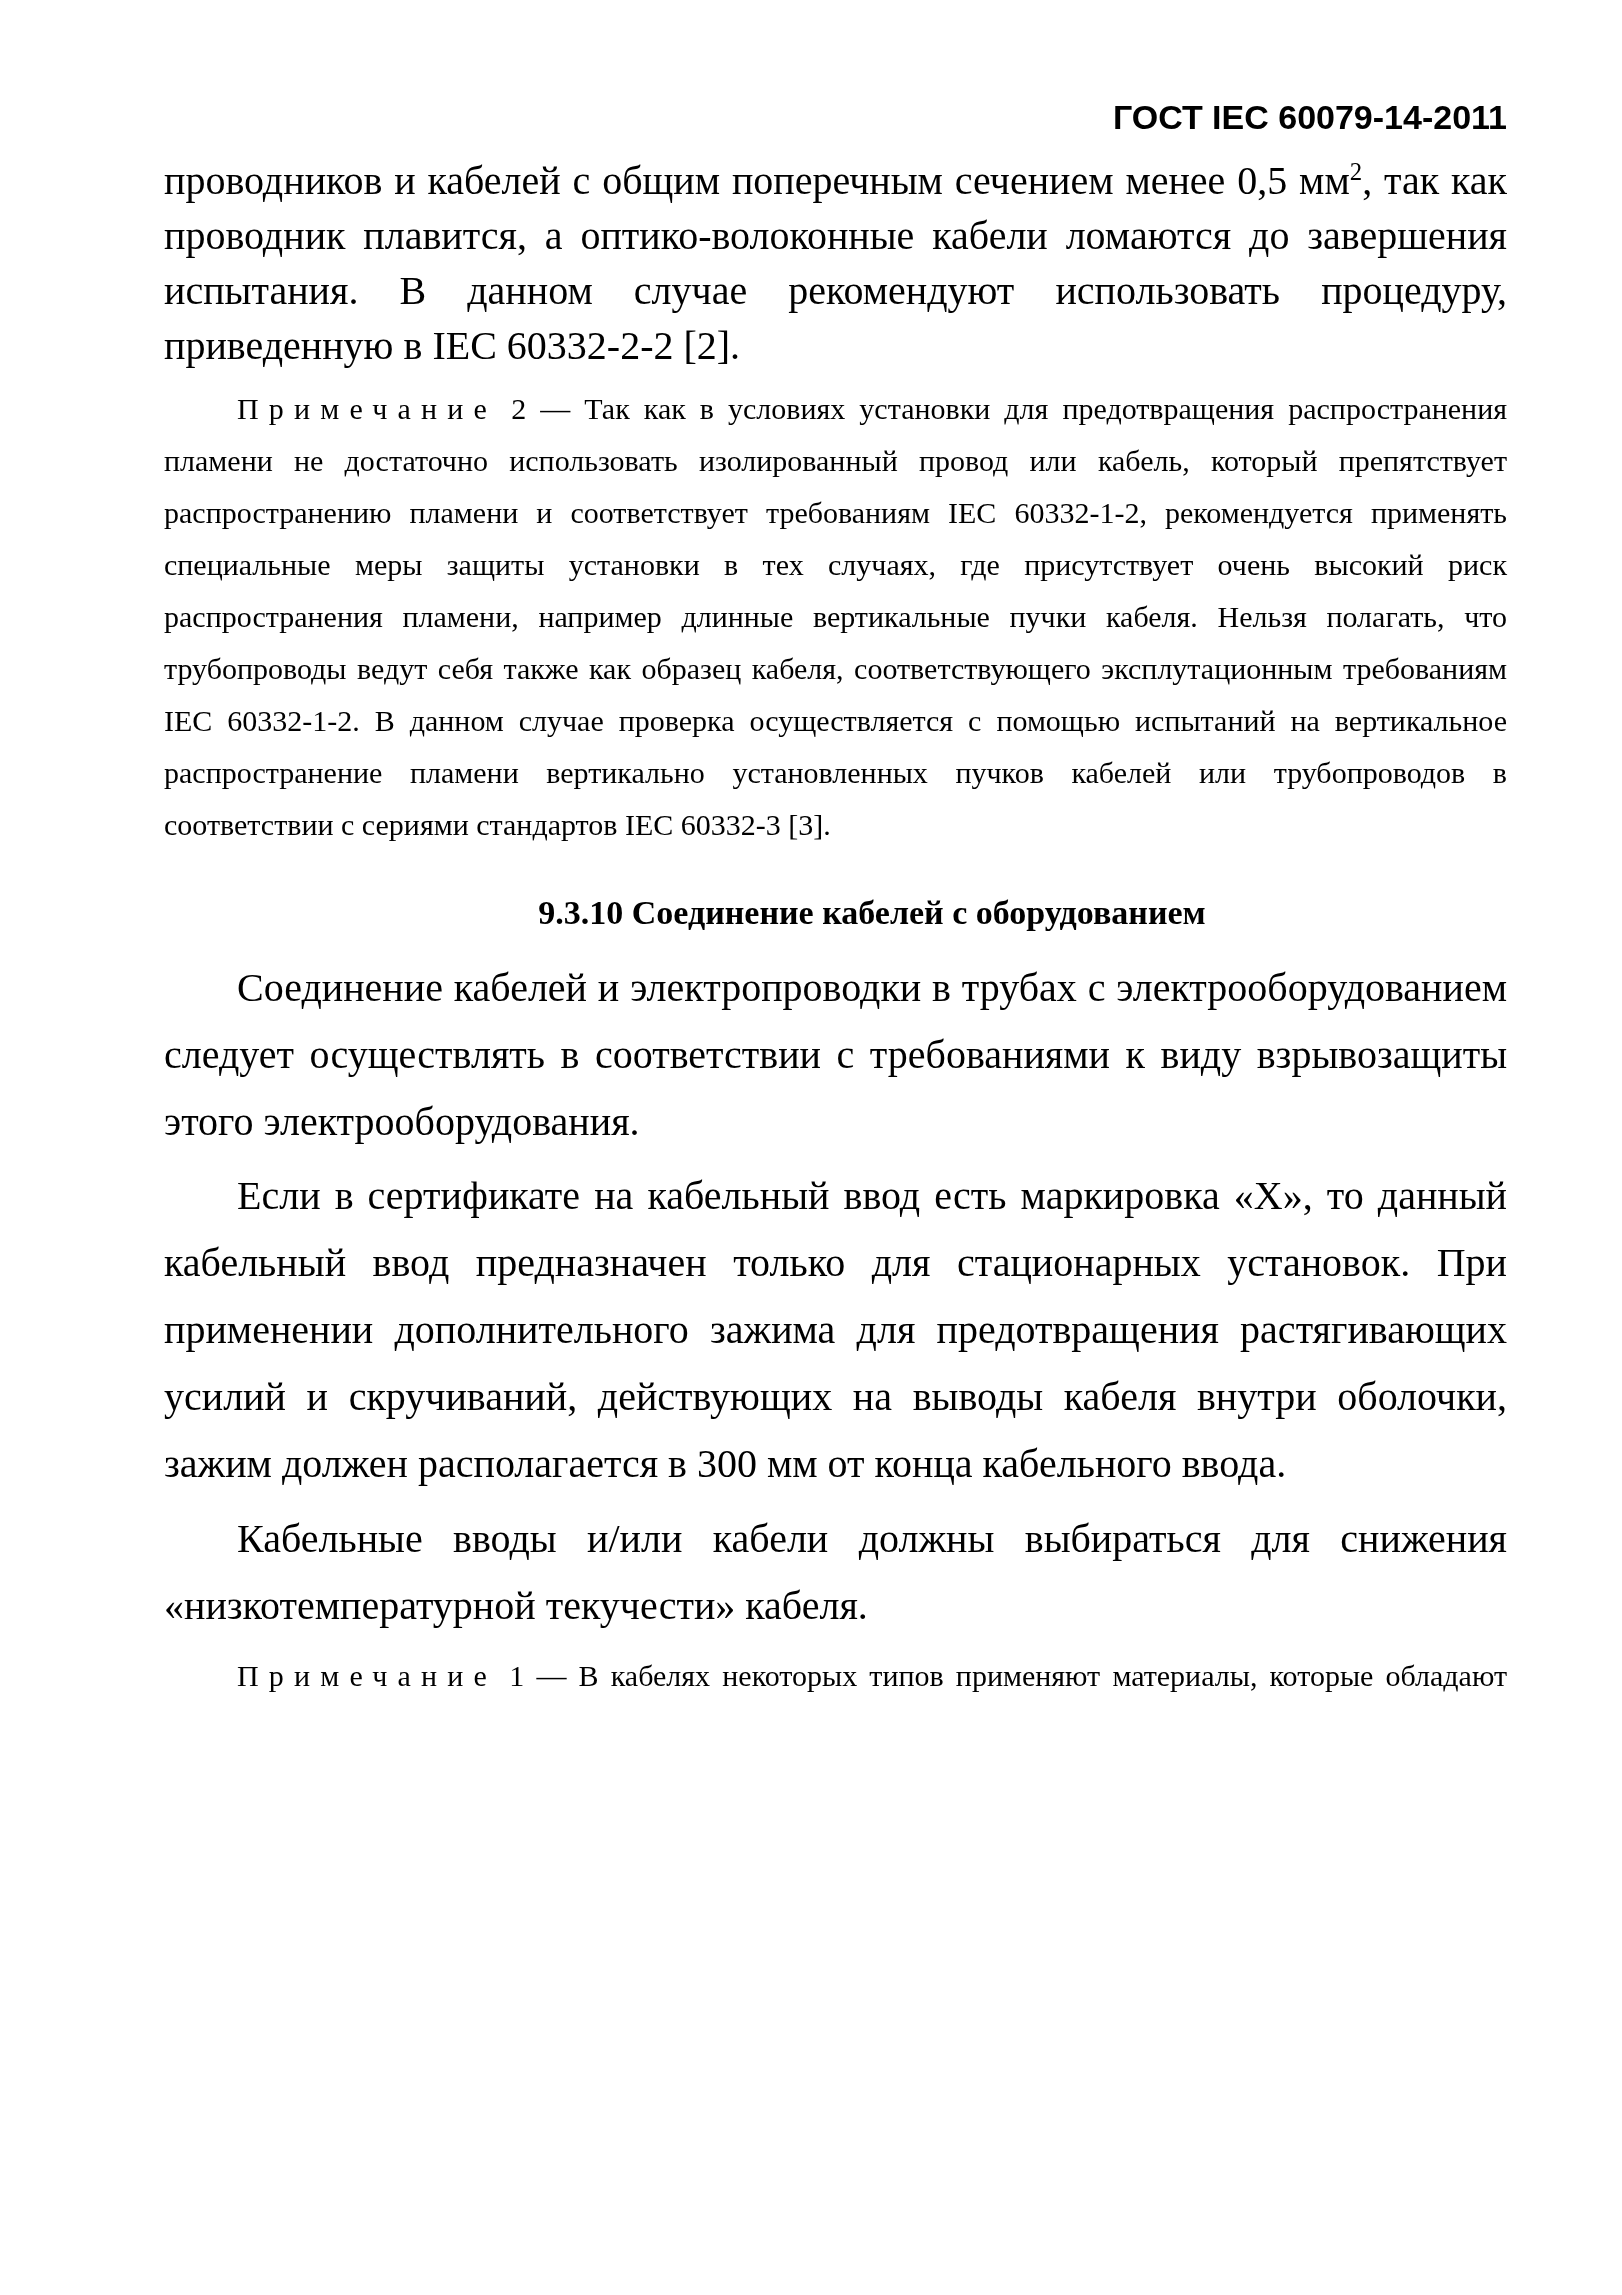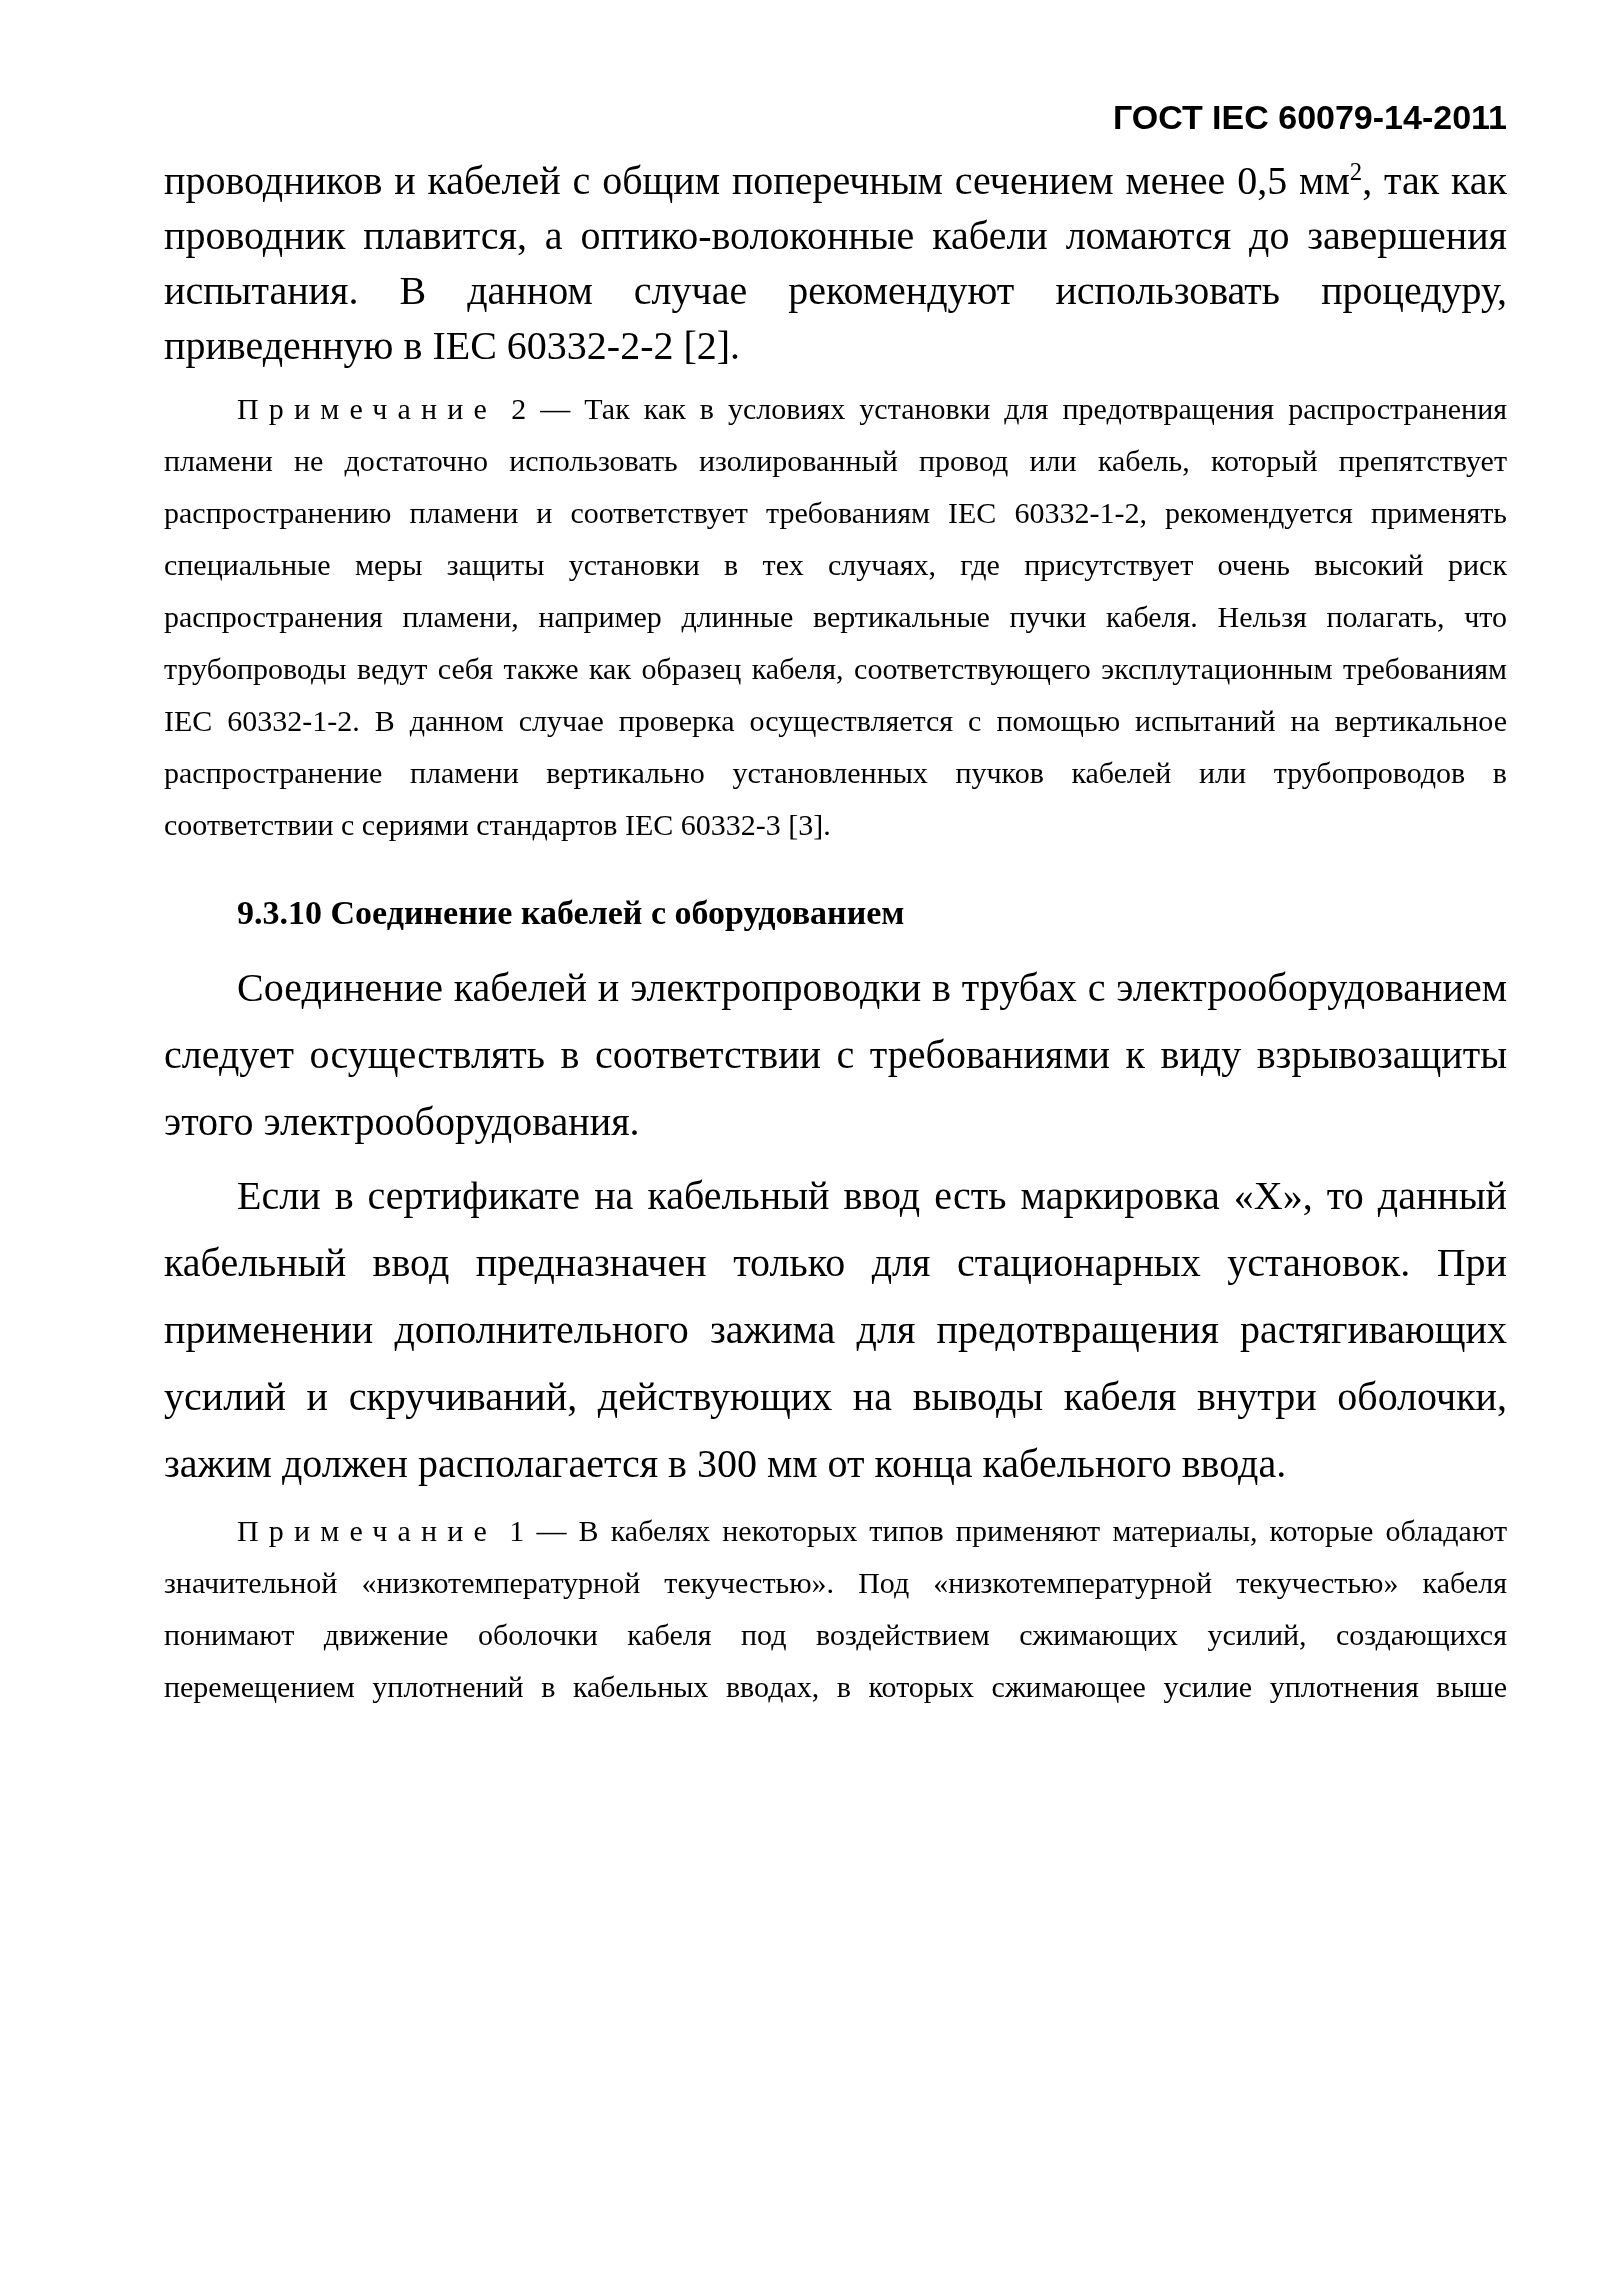--- a/index.html
+++ b/index.html
@@ -47,7 +47,7 @@
     font-weight: bold;
     padding-left: 73px;
     margin-bottom: 7.9px;
-    text-align: left;
+    text-align: center;
   }
   .mb-12 { margin-bottom: 7.9px; }
   .mb-16 { margin-bottom: 10.5px; }

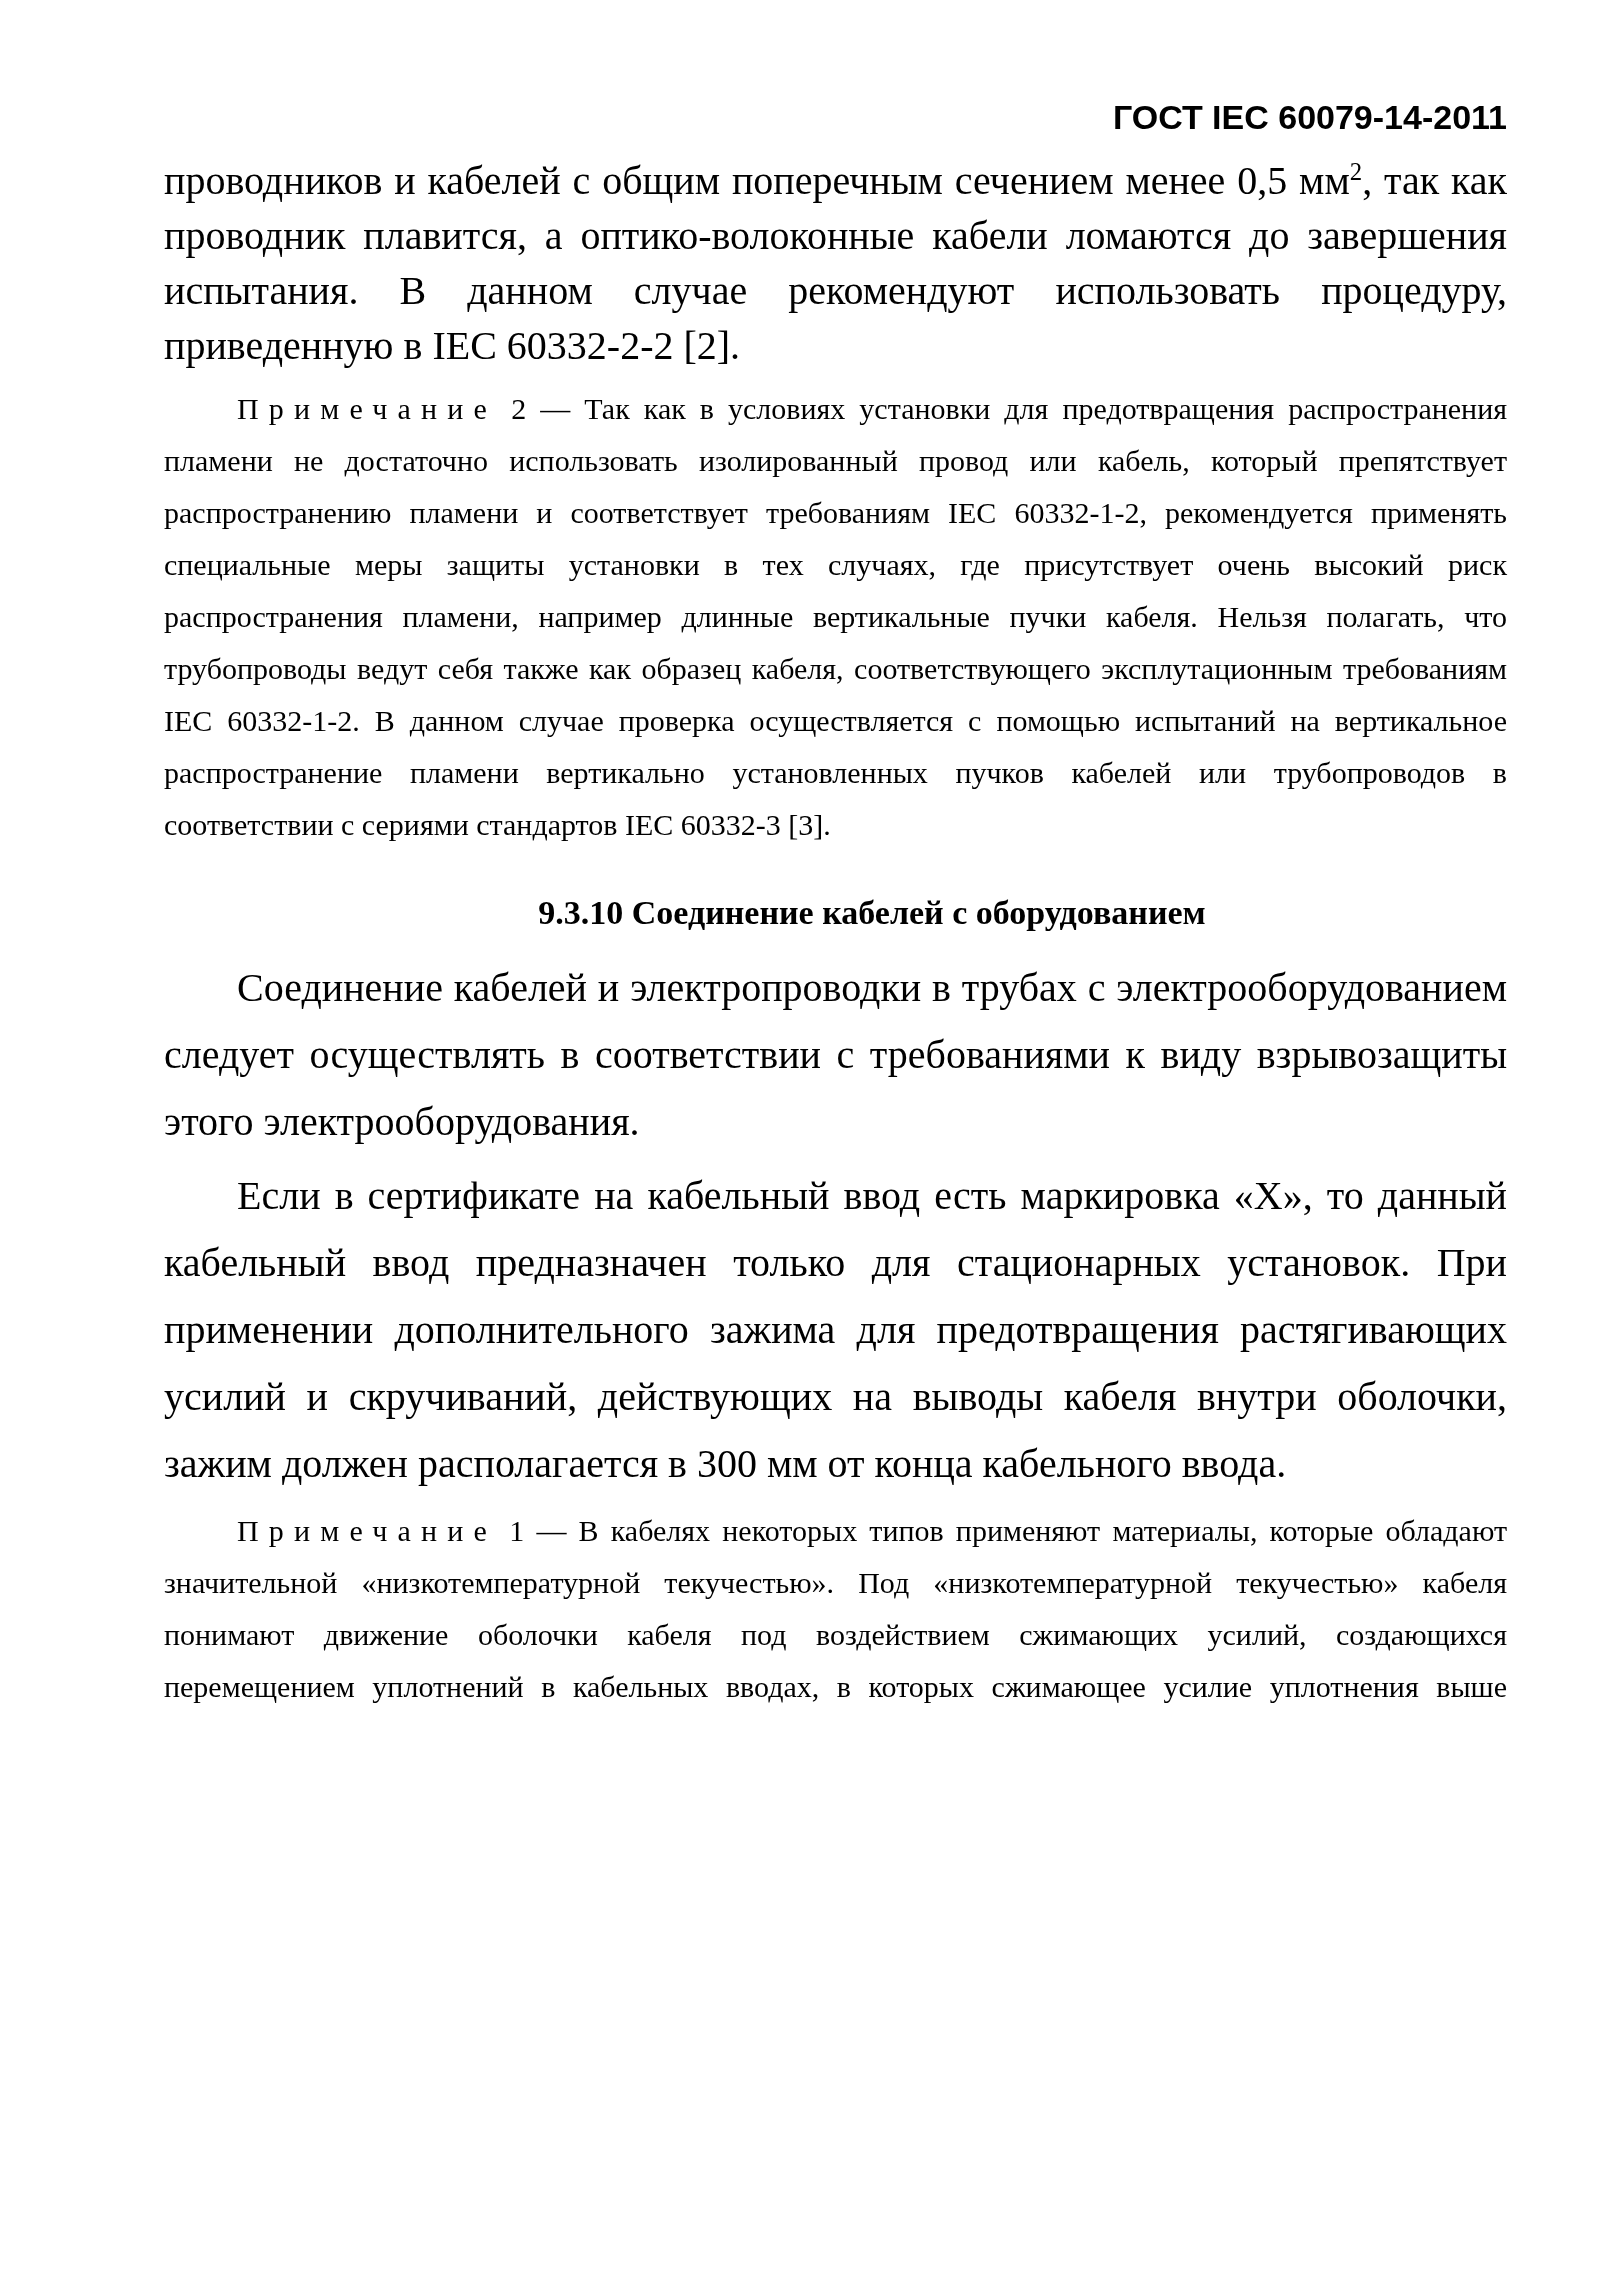--- a/index.html
+++ b/index.html
@@ -83,6 +83,7 @@
   <p class="para first-indent mb-12">Если в сертификате на кабельный ввод есть маркировка «Х», то данный кабельный ввод предназначен только для стационарных установок. При применении дополнительного зажима для предотвращения растягивающих усилий и скручиваний, действующих на выводы кабеля внутри оболочки, зажим должен располагается в 300 мм от конца кабельного ввода.</p>
 
 
+  <p class="para first-indent mb-16">Кабельные вводы и/или кабели должны выбираться для снижения «низкотемпературной текучести» кабеля.</p>
 
   <p class="note cut-off"><span class="note-label">Примечание</span> <span>1</span> <span>—</span> <span>В кабелях некоторых типов применяют материалы, которые обладают значительной «низкотемпературной текучестью». Под «низкотемпературной текучестью» кабеля понимают движение оболочки кабеля под воздействием сжимающих усилий, создающихся перемещением уплотнений в кабельных вводах, в которых сжимающее усилие уплотнения выше сопротивления оболочки кабеля к деформации. «Малодымящие</span></p>
 

